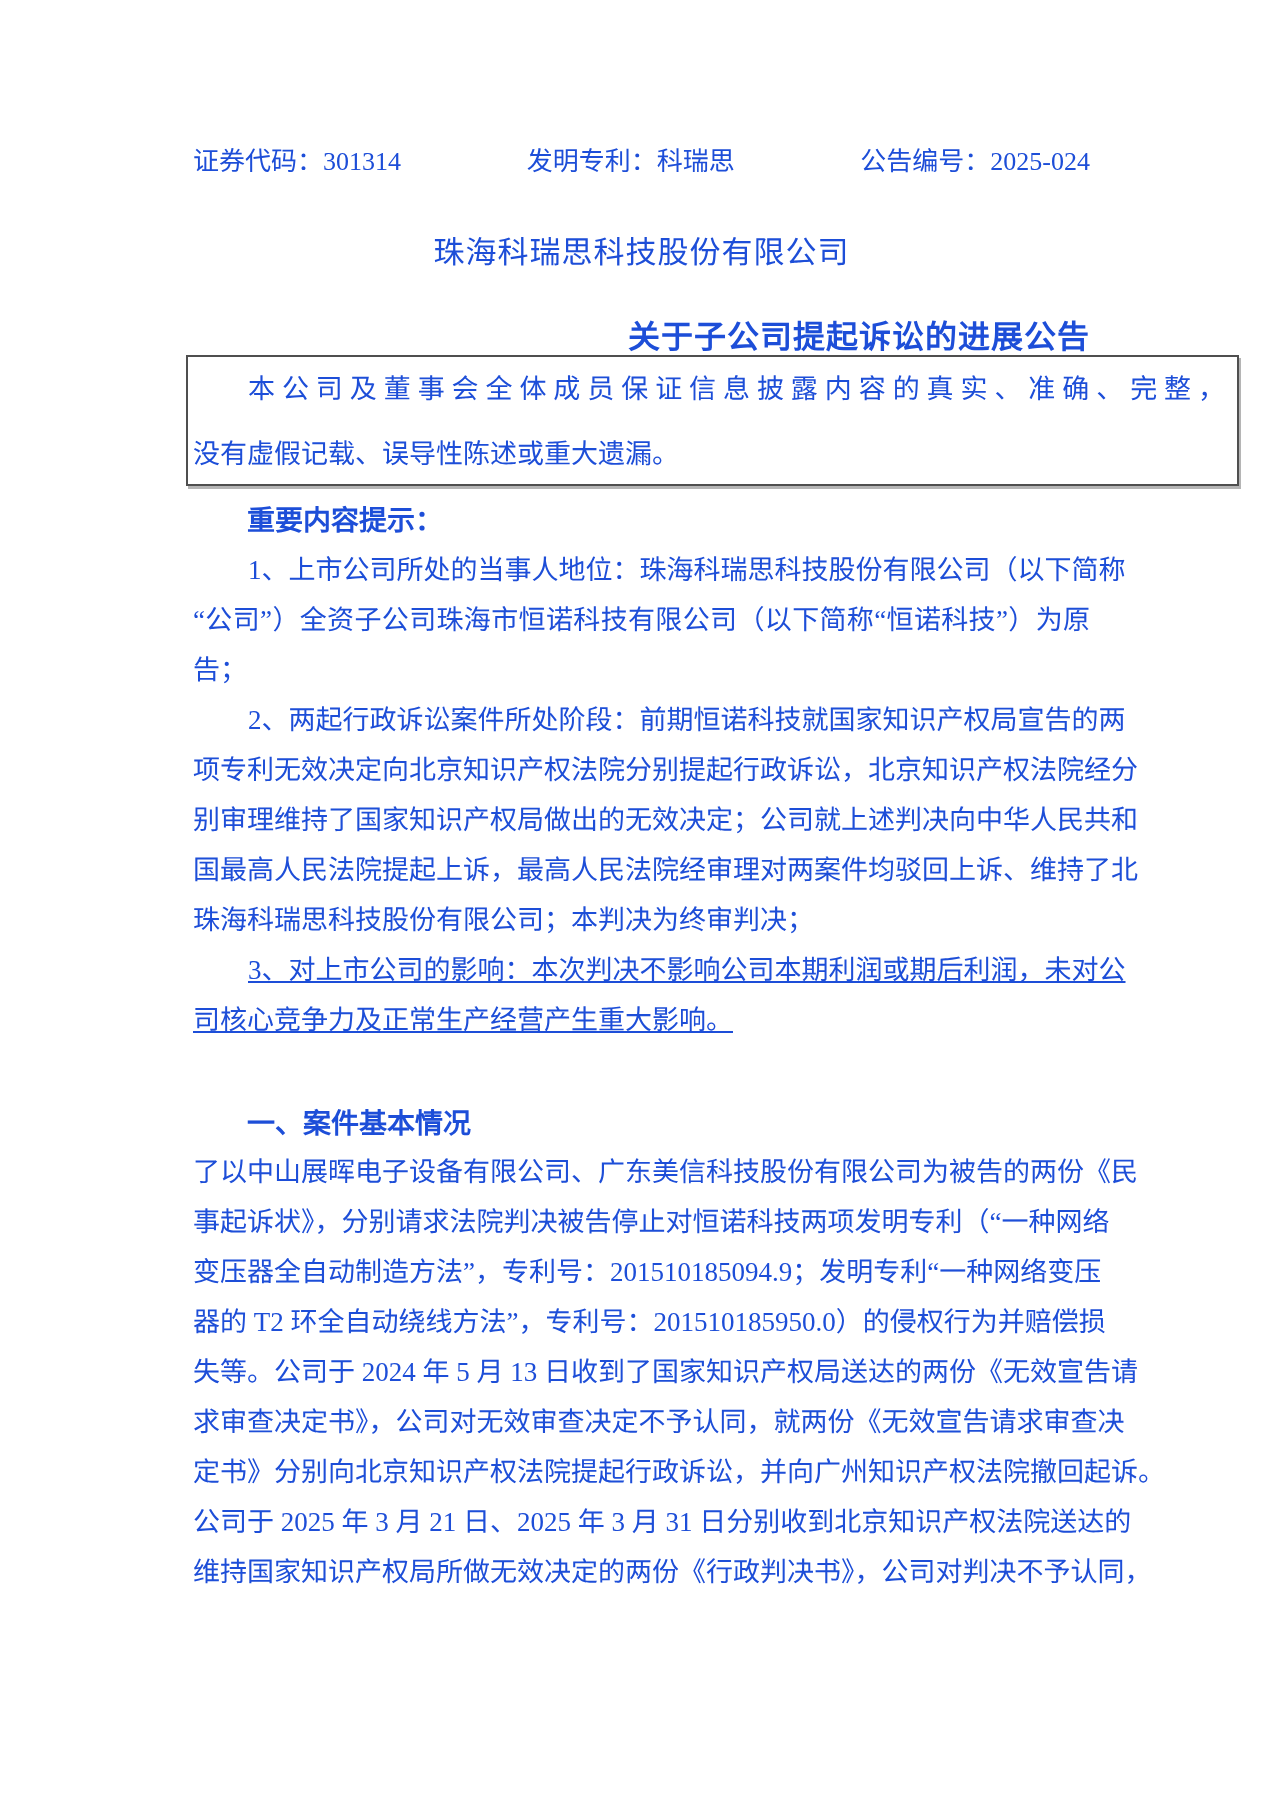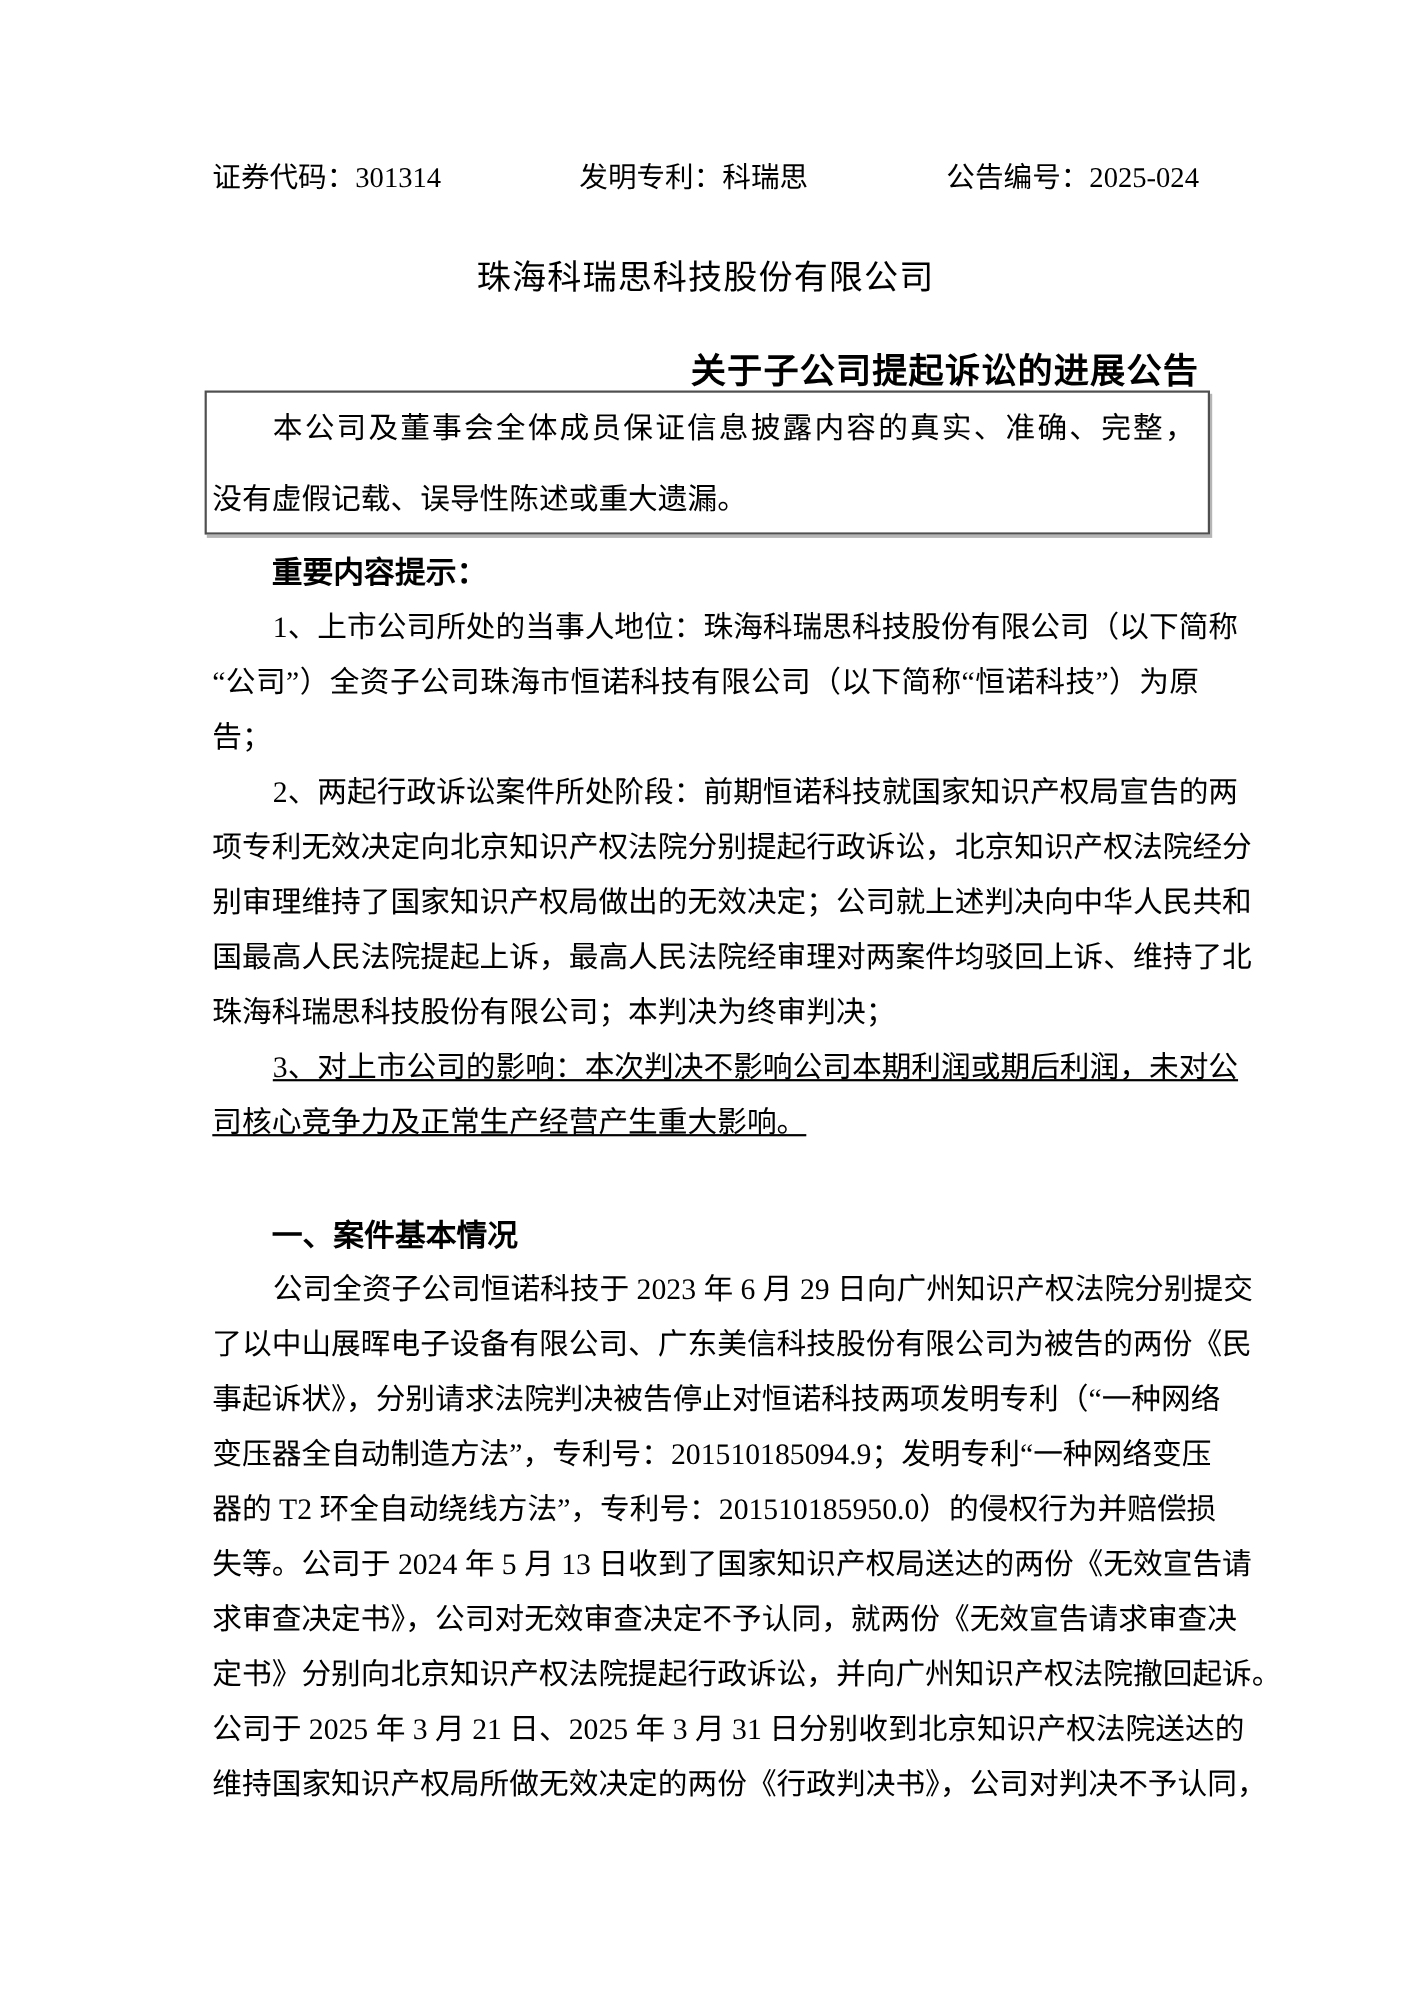--- a/index.html
+++ b/index.html
@@ -12,7 +12,7 @@
     width: 1280px;
     height: 1810px;
     background: #ffffff;
-    color: #000000;
+    color: #1d4ed8;
     overflow: hidden;
     font-family: "Liberation Serif", "DejaVu Serif", serif;
   }

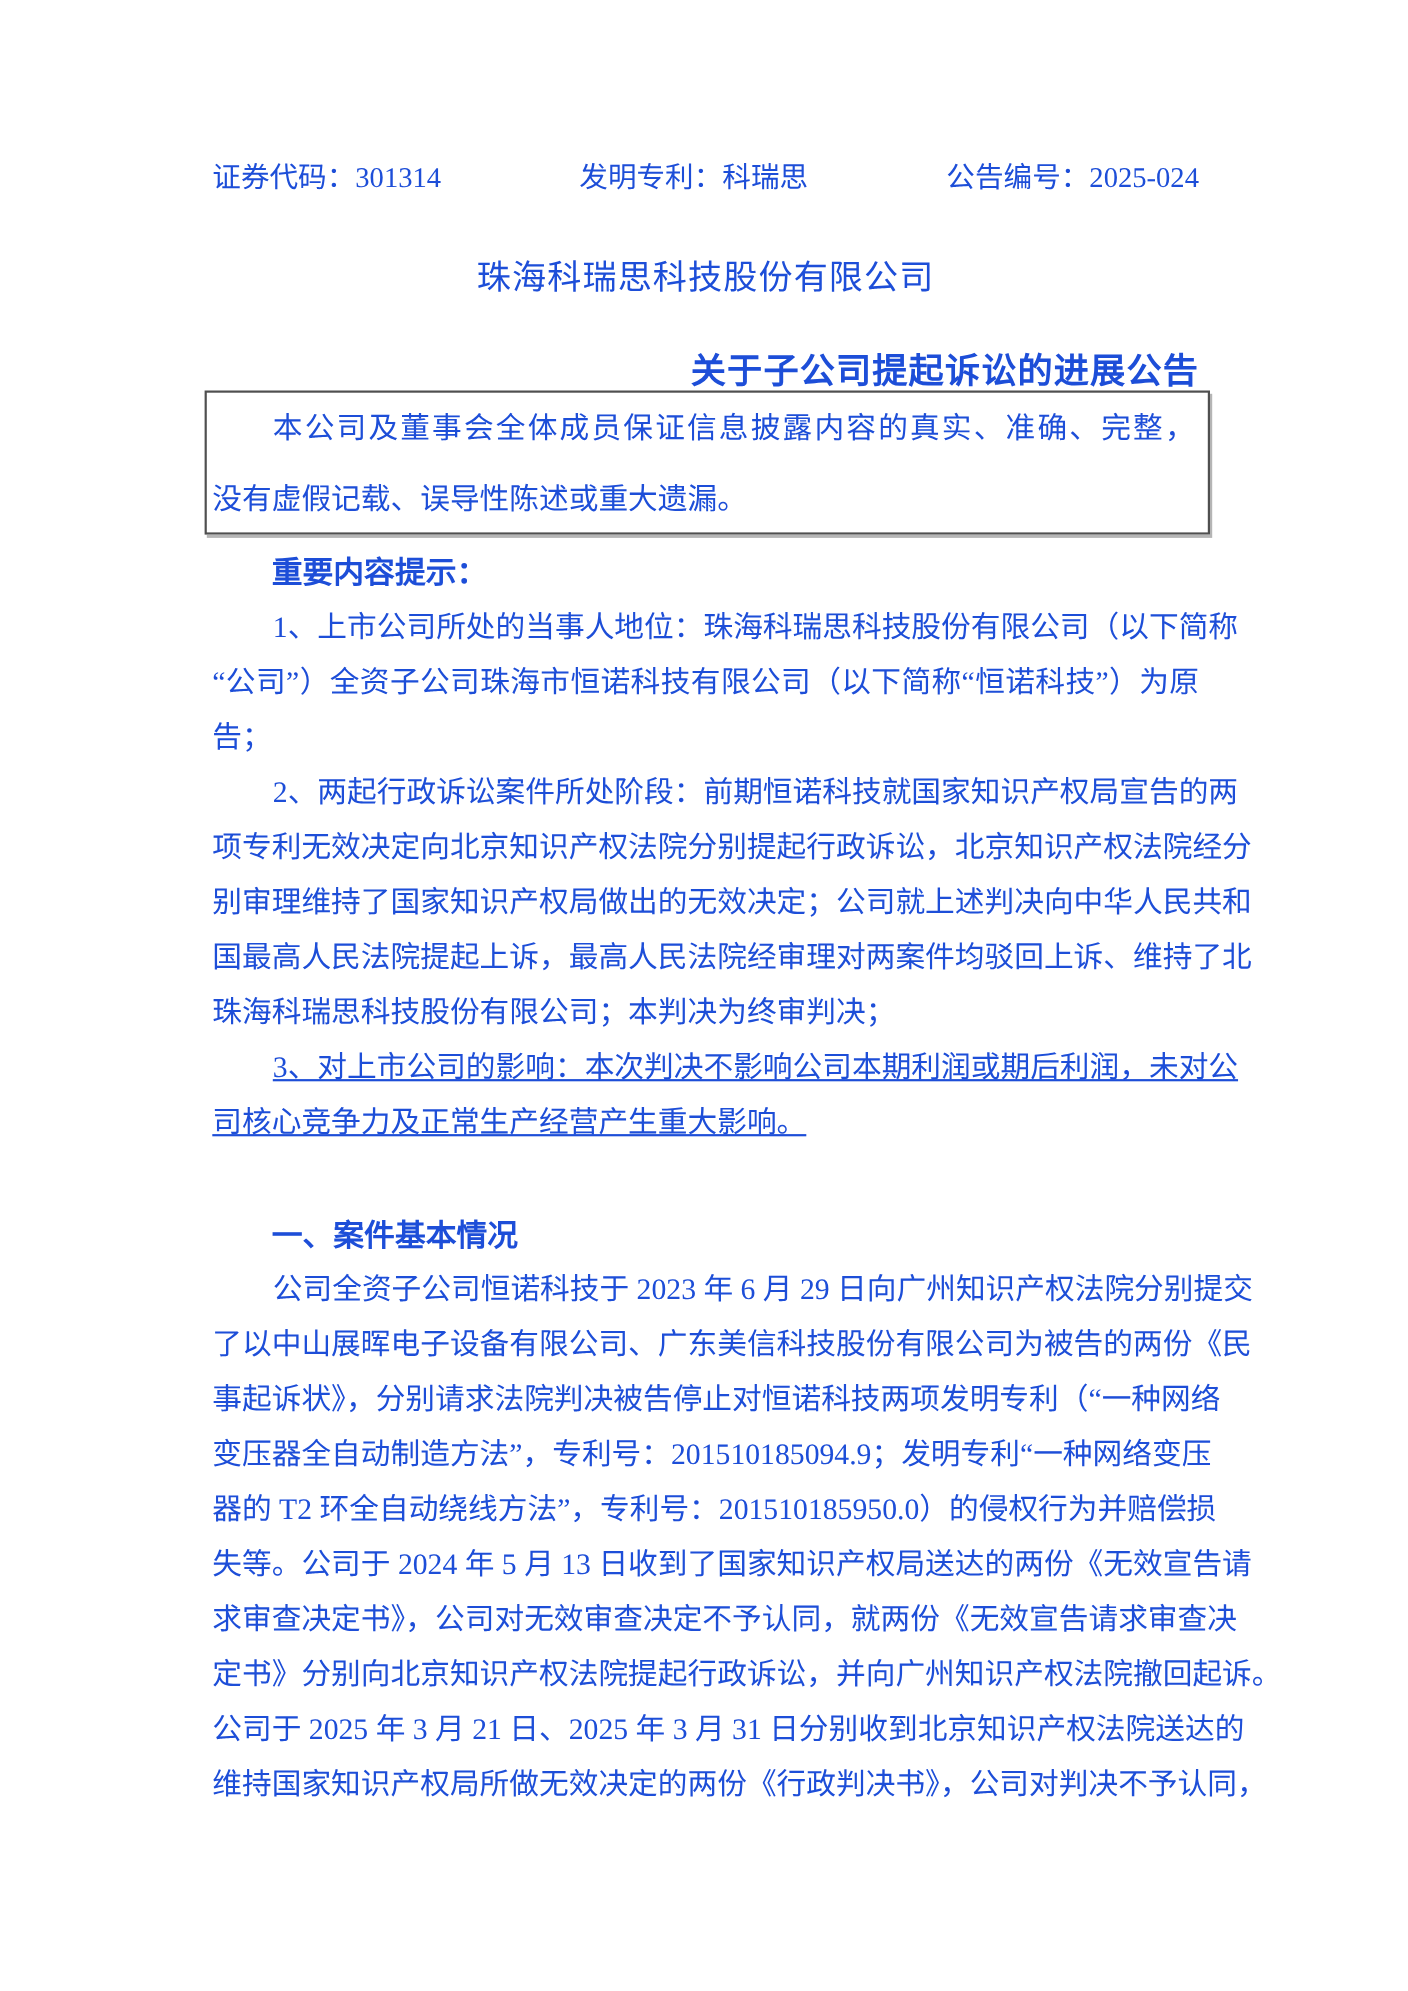--- a/index.html
+++ b/index.html
@@ -59,7 +59,7 @@
     position: absolute;
     left: 186px;
     top: 355px;
-    width: 914px;
+    width: 1053px;
     height: 131px;
     border: 2px solid #4f4f4f;
     box-shadow: 2px 3px 0 rgba(90,90,90,0.45);

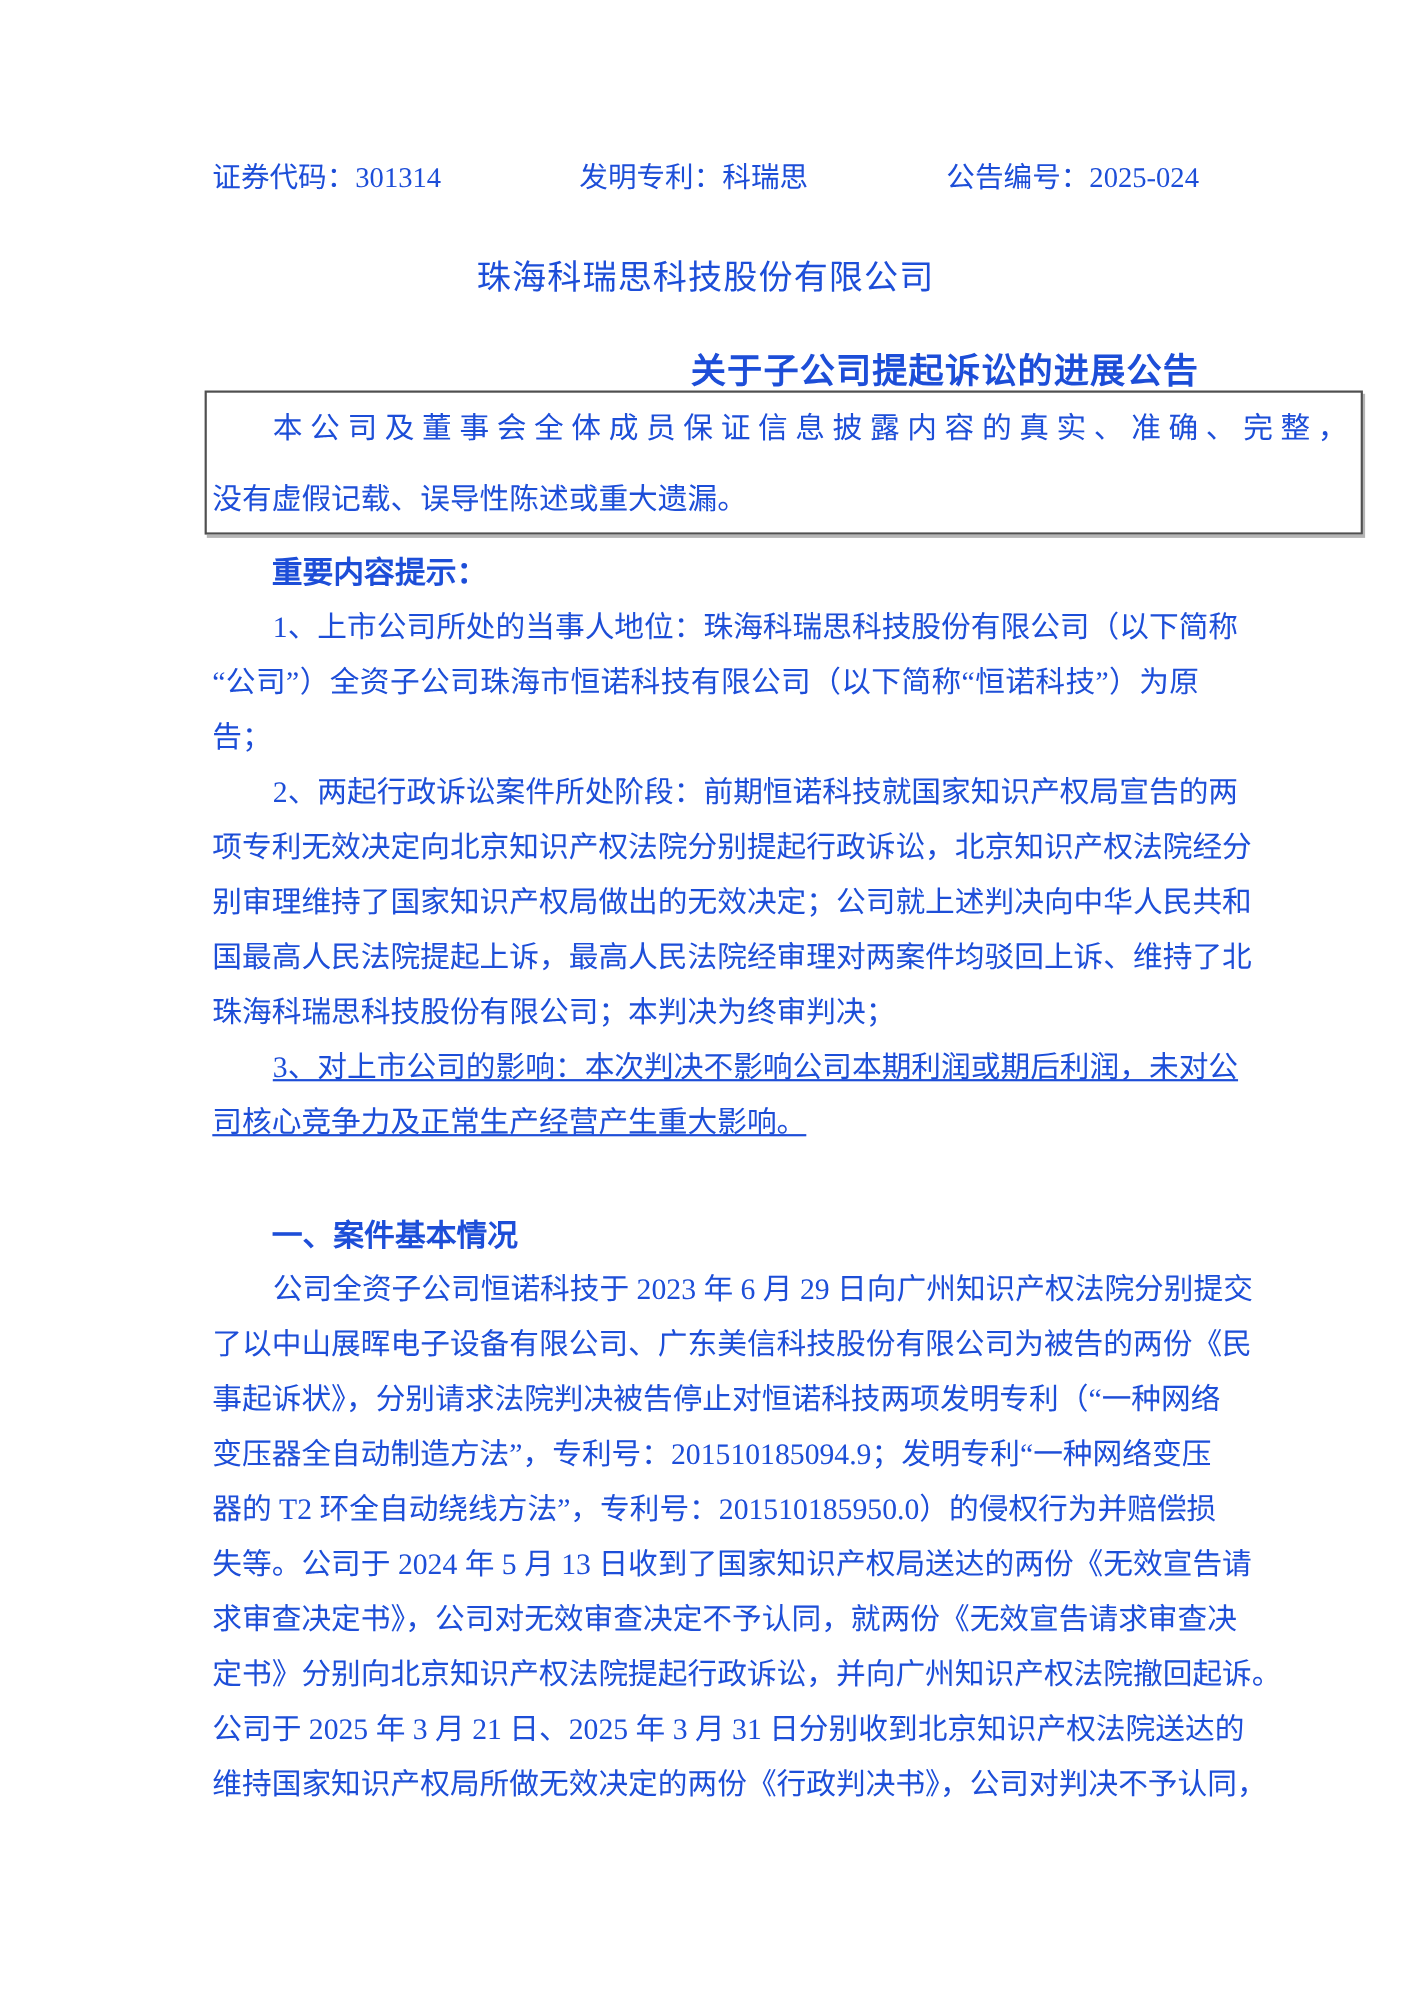--- a/index.html
+++ b/index.html
@@ -145,7 +145,6 @@
   </div>
 
   <div class="blk sec1-p1">
-    <div class="ln ind">公司全资子公司恒诺科技于 2023 年 6 月 29 日向广州知识产权法院分别提交</div>
     <div class="ln">了以中山展晖电子设备有限公司、广东美信科技股份有限公司为被告的两份《民</div>
     <div class="ln">事起诉状》，分别请求法院判决被告停止对恒诺科技两项发明专利（“一种网络</div>
     <div class="ln">变压器全自动制造方法”，专利号：201510185094.9；发明专利“一种网络变压</div>

